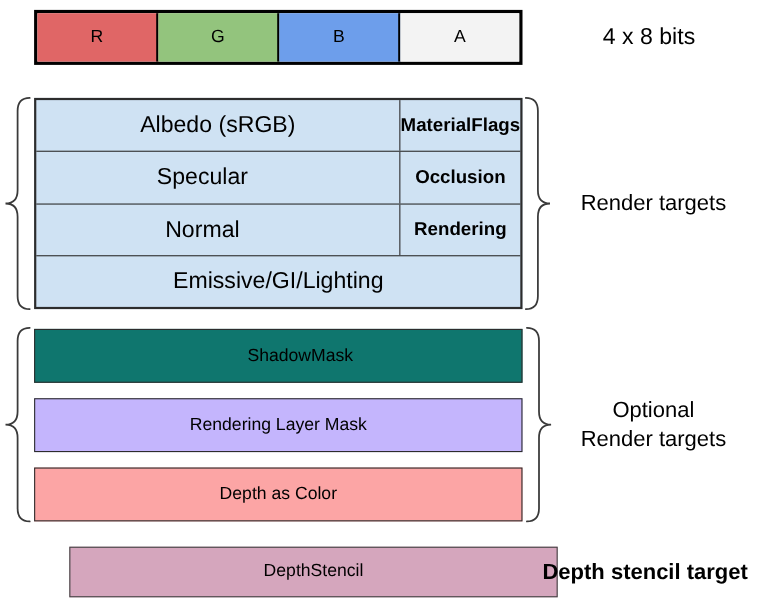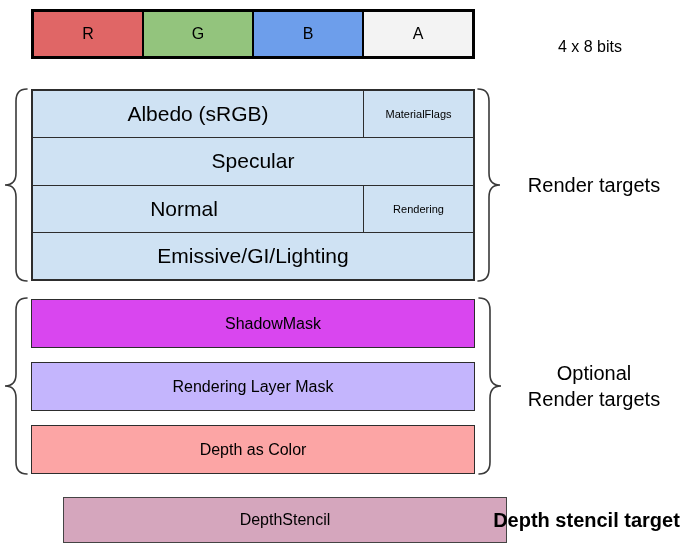--- a/index.html
+++ b/index.html
@@ -39,9 +39,9 @@
   .rgba-cell:not(:last-child) { border-right: 2px solid #000000; }
 
   .bits-label {
-    left: 495px; top: 22px;
+    left: 495px; top: 9px;
     width: 190px; height: 50px;
-    font-size: 16px;
+    font-size: 21px;
     white-space: nowrap;
   }
 

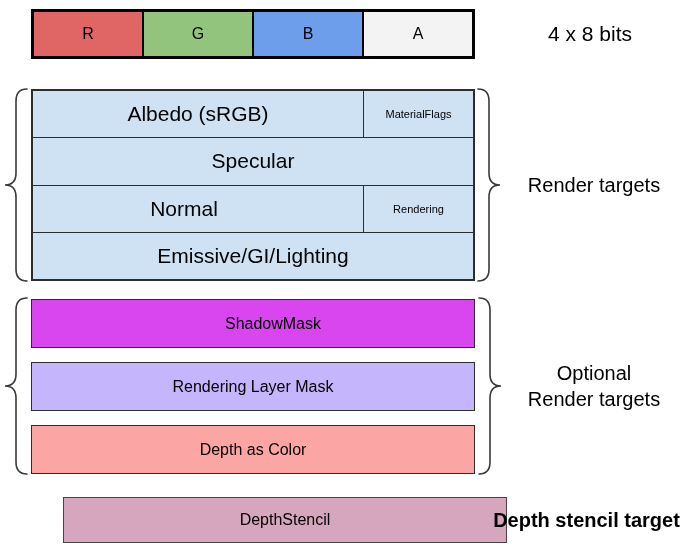--- a/index.html
+++ b/index.html
@@ -64,7 +64,8 @@
     width: 110px;
     border-left: 1.5px solid #2d2d2d;
     display: flex; align-items: center; justify-content: center;
-    font-size: 11px;
+    font-size: 17px;
+    font-weight: bold;
   }
 
   

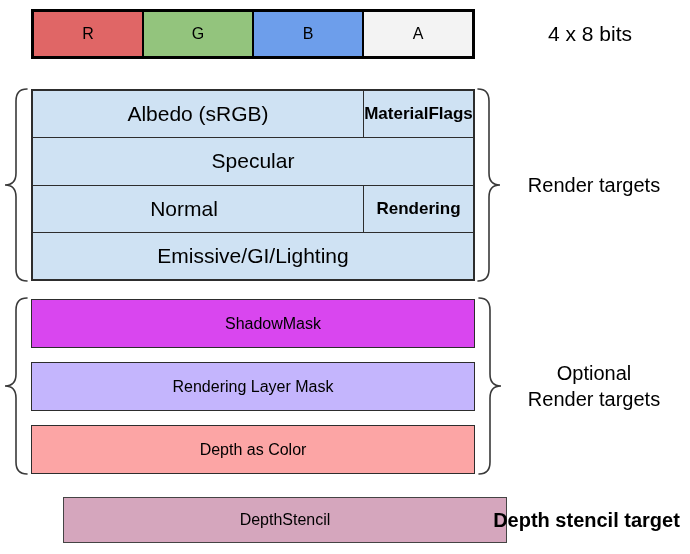--- a/index.html
+++ b/index.html
@@ -127,6 +127,7 @@
     </div>
     <div class="rt-row">
       <div class="rt-main">Specular</div>
+      <div class="rt-alpha">Occlusion</div>
     </div>
     <div class="rt-row">
       <div class="rt-main">Normal</div>

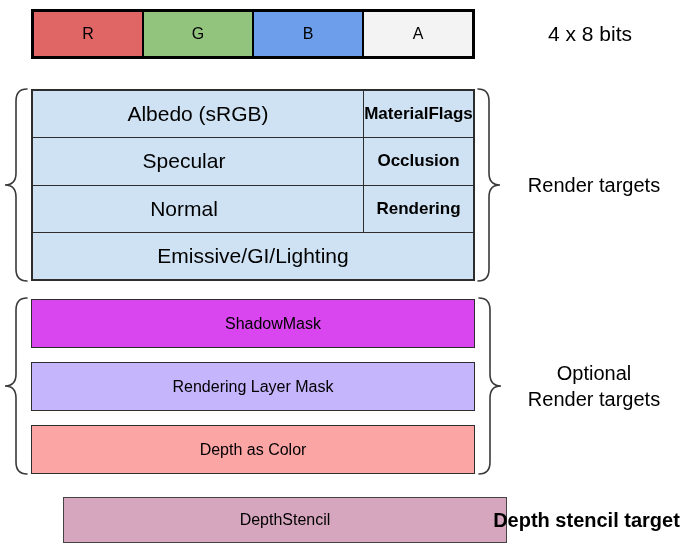--- a/index.html
+++ b/index.html
@@ -140,7 +140,7 @@
 
   <div class="abs center-flex side-label rt-label">Render targets</div>
 
-  <div class="abs center-flex opt-box" style="top: 299px; background-color: #d946ef; padding-left: 40px;">ShadowMask</div>
+  <div class="abs center-flex opt-box" style="top: 299px; background-color: #0f766e; padding-left: 40px;">ShadowMask</div>
   <div class="abs center-flex opt-box" style="top: 362px; background-color: #c4b5fd;">Rendering Layer Mask</div>
   <div class="abs center-flex opt-box" style="top: 425px; background-color: #fca5a5;">Depth as Color</div>
 

